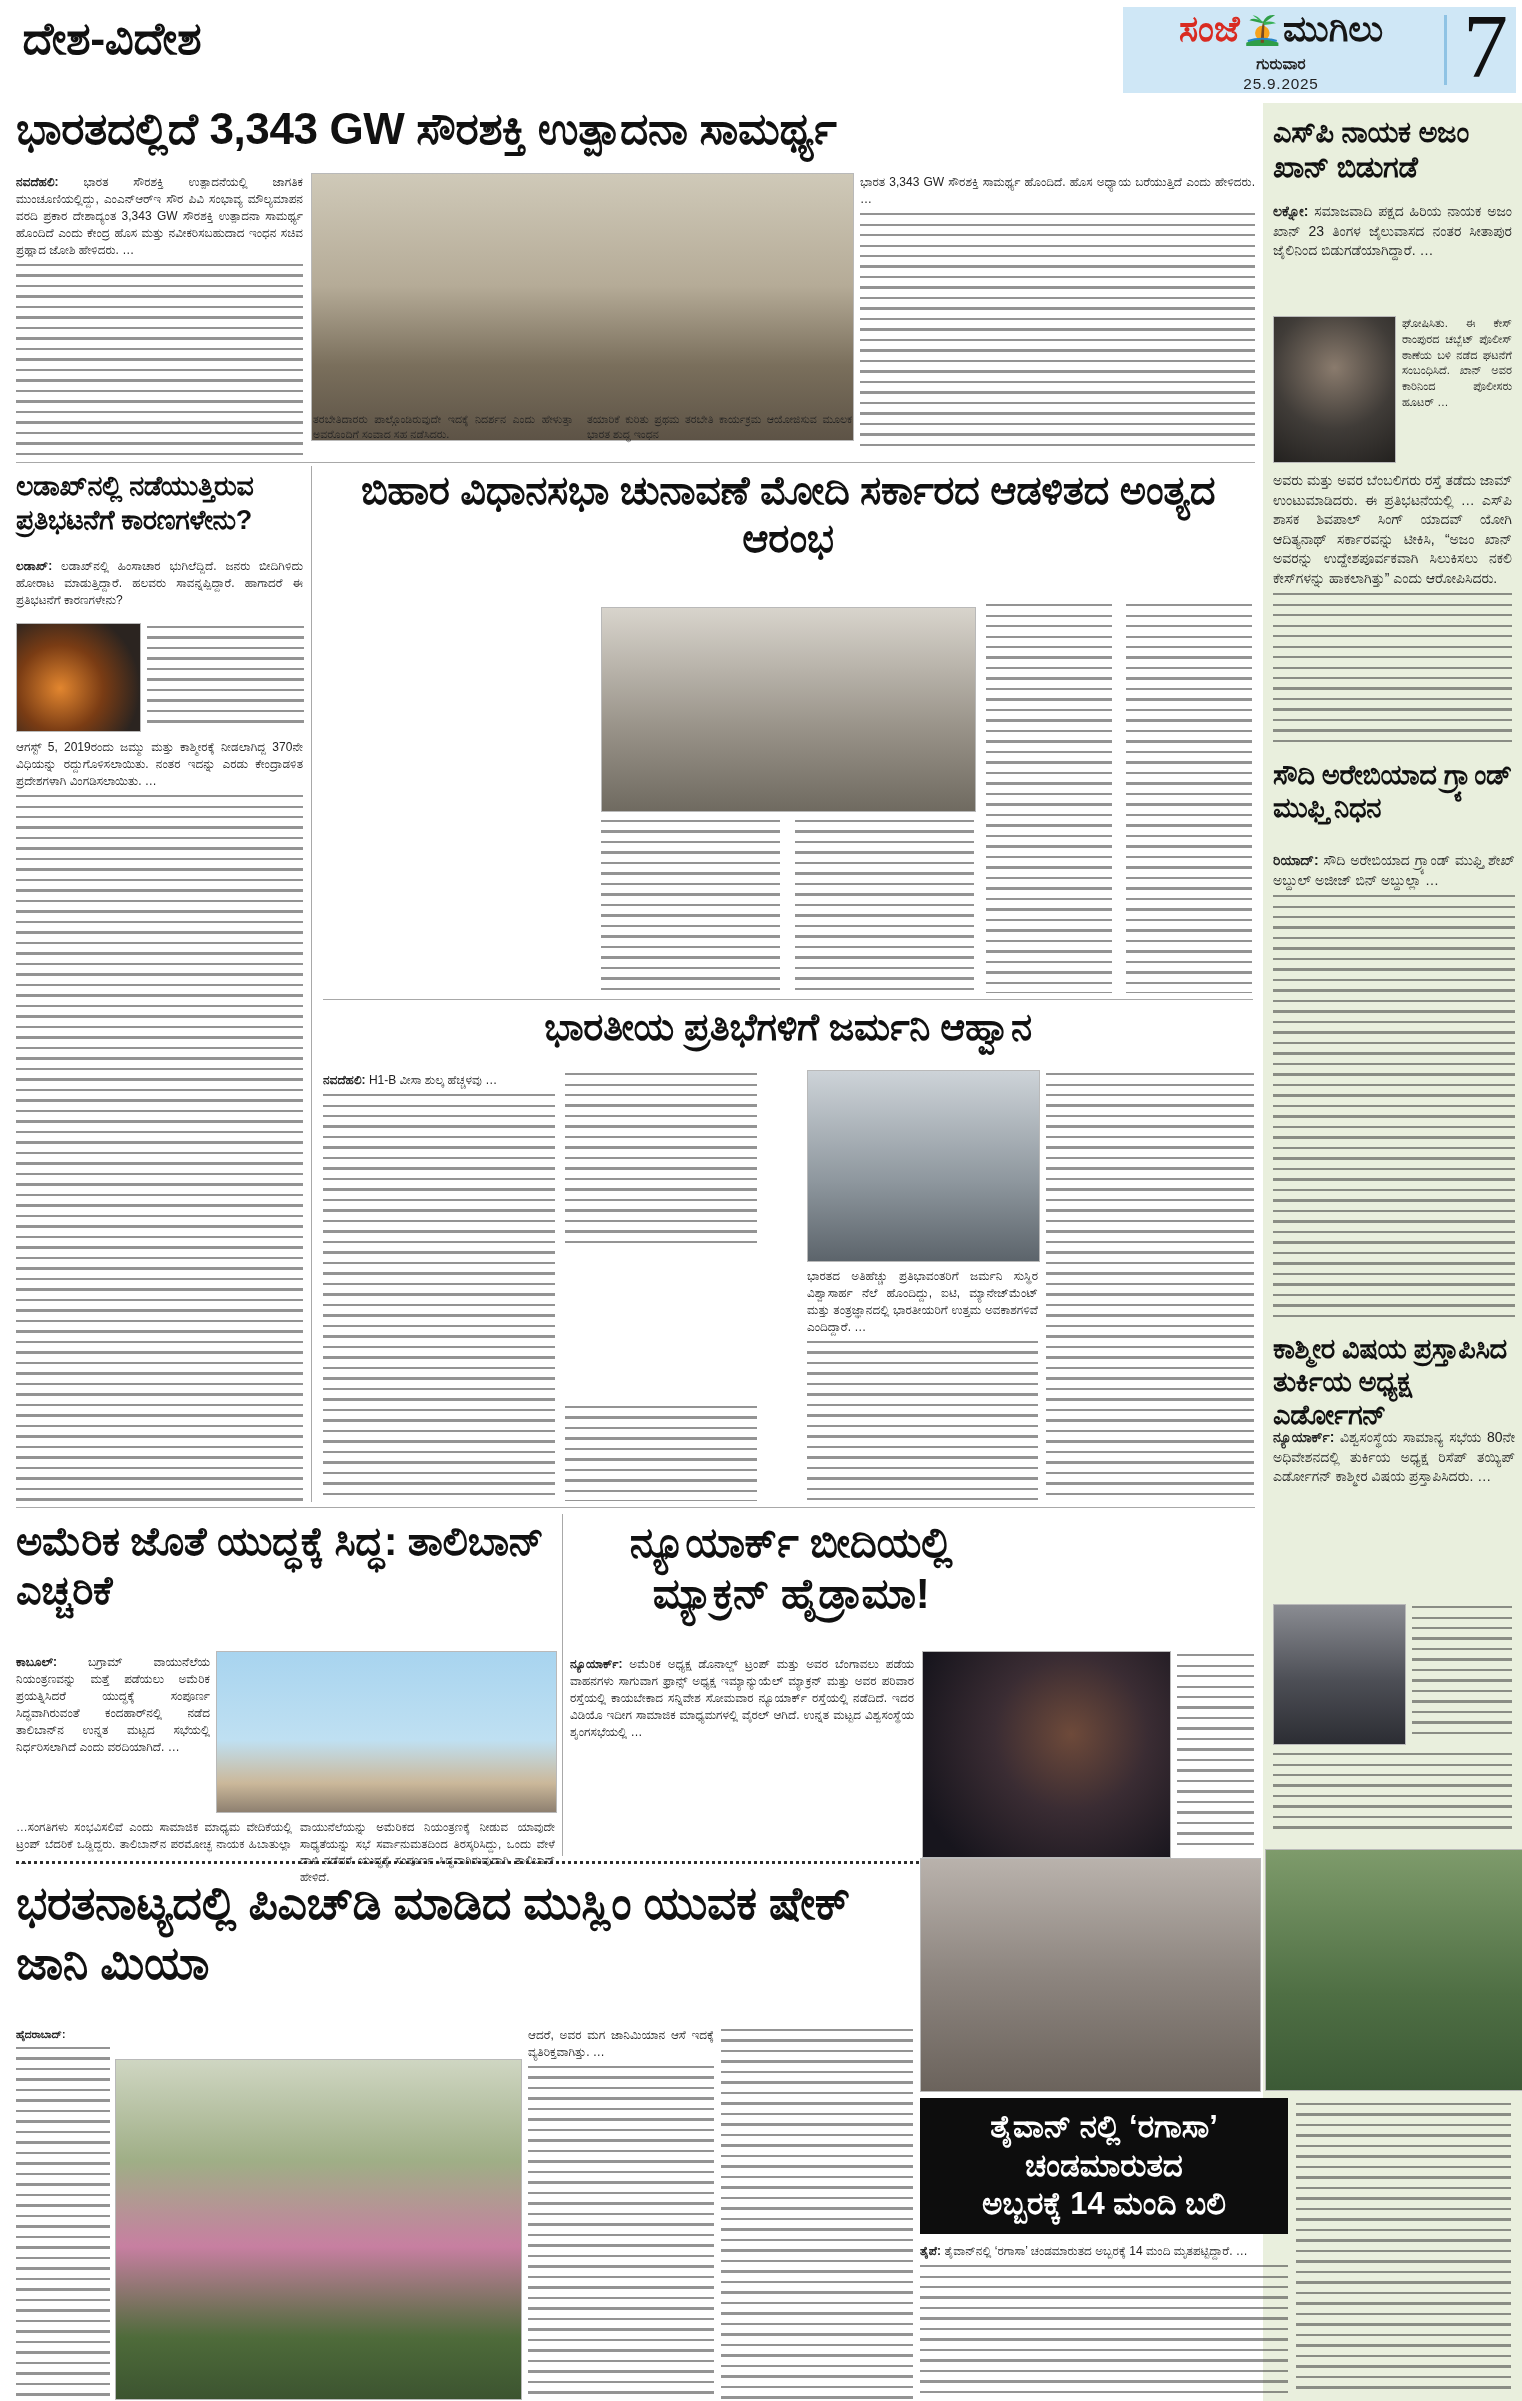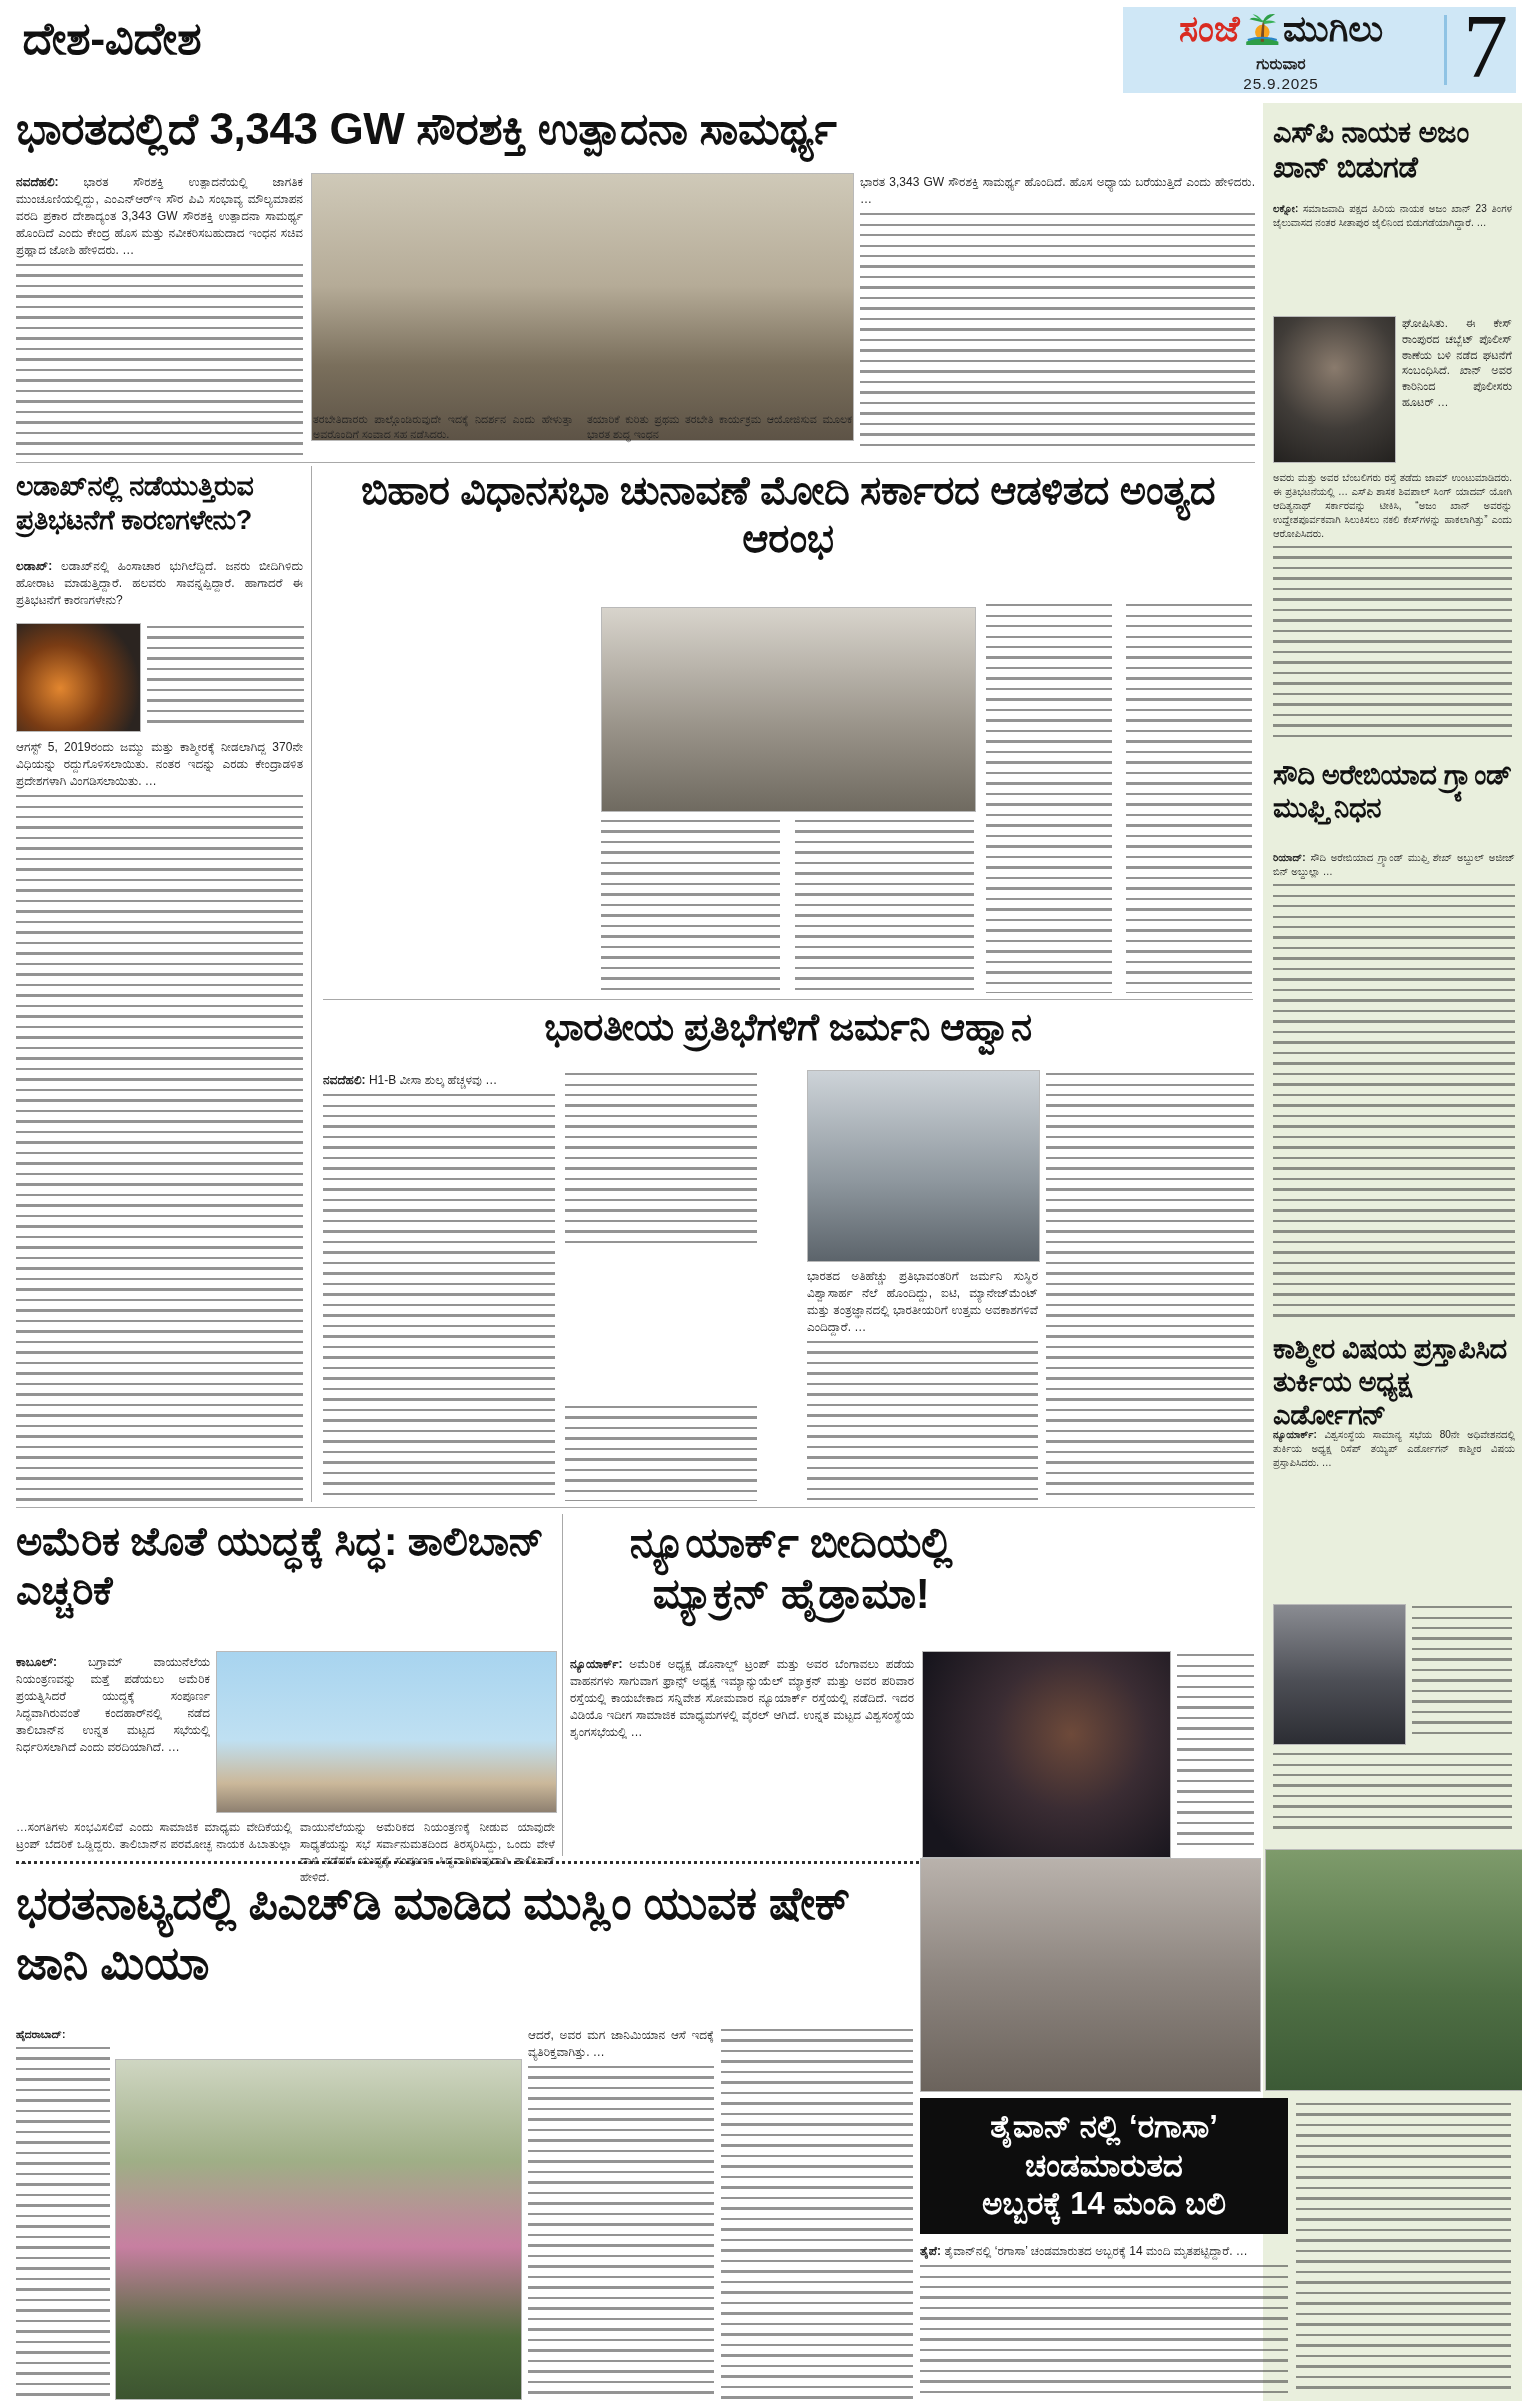--- a/index.html
+++ b/index.html
@@ -23,7 +23,7 @@
   
   #masthead{background:#cfe7f6;display:flex;}
   .mast-left{width:316px;display:flex;flex-direction:column;align-items:center;justify-content:flex-start;padding-top:4.8px;}
-  .brandrow{display:flex;gap:3.2px;font-weight:bold;font-size:36px;line-height:1;}
+  .brandrow{display:flex;align-items:center;gap:3.2px;font-weight:bold;font-size:36px;line-height:1;}
   .brand-red{color:#d92b21;}
   .brand-black{color:#161616;}
   .mast-underline{width:274px;height:4px;margin-top:3.2px;border-radius:2.4px;

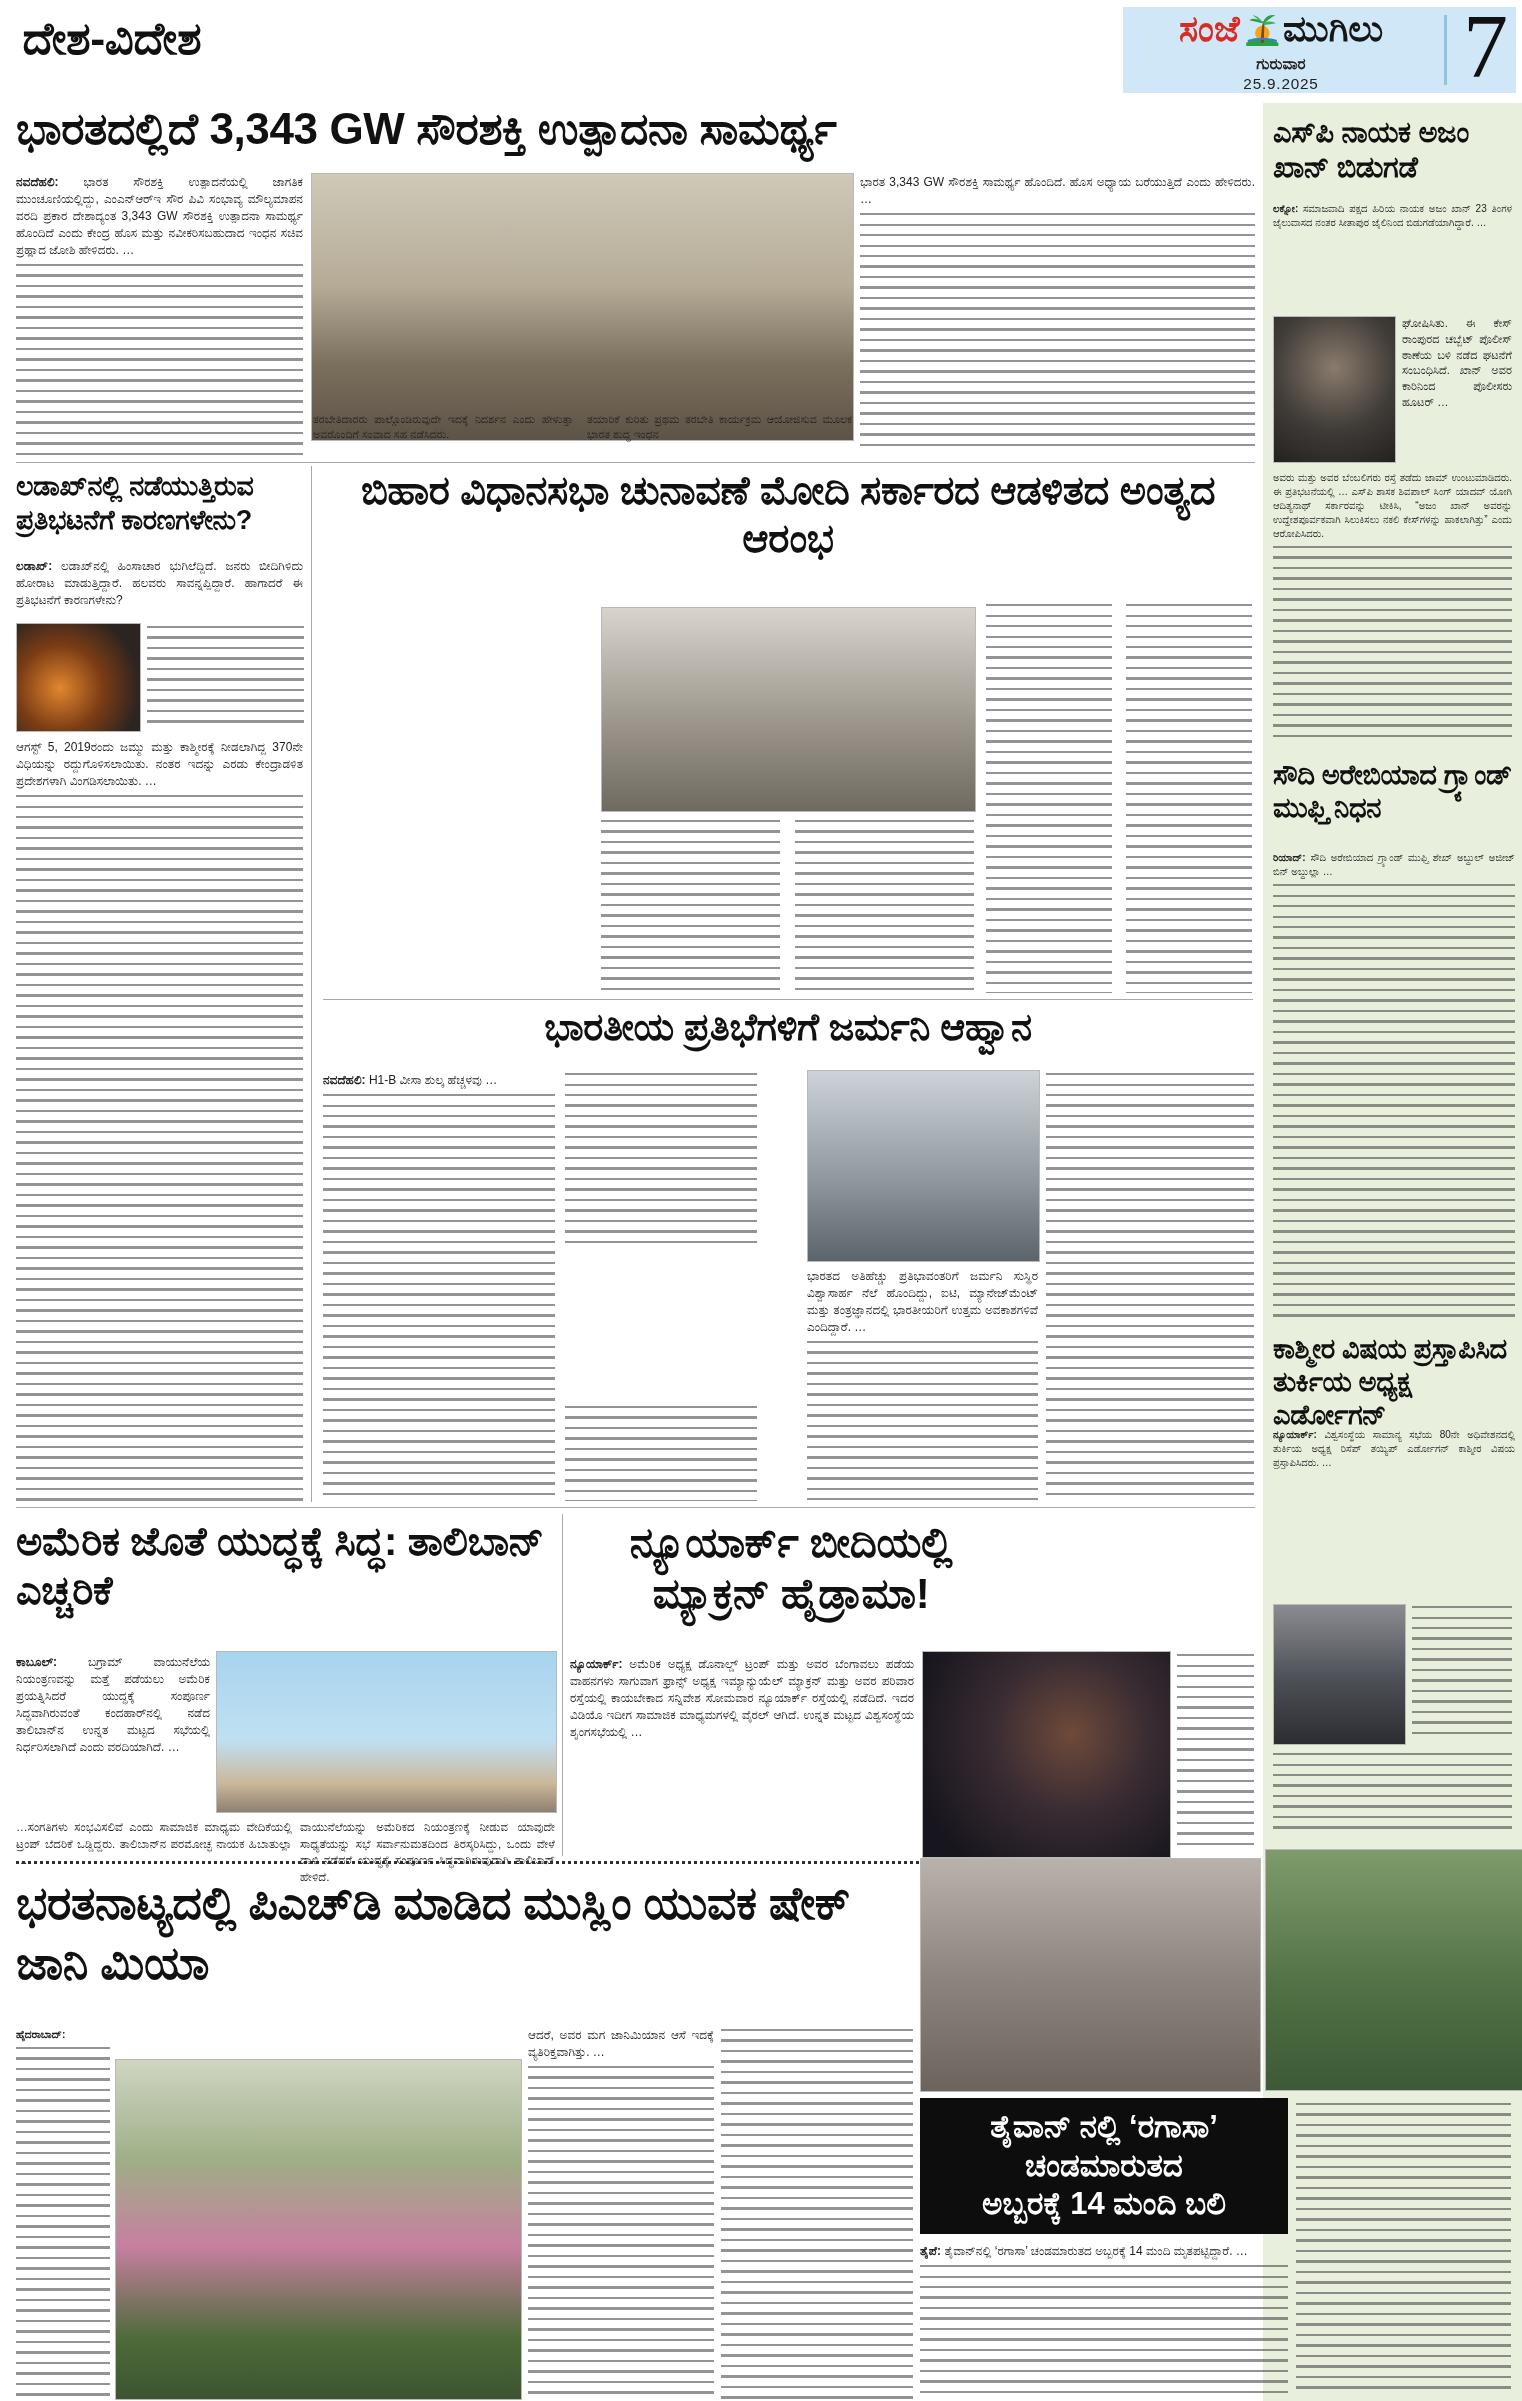--- a/index.html
+++ b/index.html
@@ -40,7 +40,7 @@
   .cap{font-size:11px;line-height:1.35;text-align:justify;color:#222;}
   .sidebar-bg{background:#e9efdd;}
   .sb-hl{font-weight:bold;font-size:27.4px;line-height:1.2;color:#111;letter-spacing:-0.4px;}
-  .sm-txt{font-size:10px;line-height:1.4;text-align:justify;color:#222;}
+  .sm-txt{font-size:14px;line-height:1.4;text-align:justify;color:#222;}
 </style>
 </head>
 <body>

